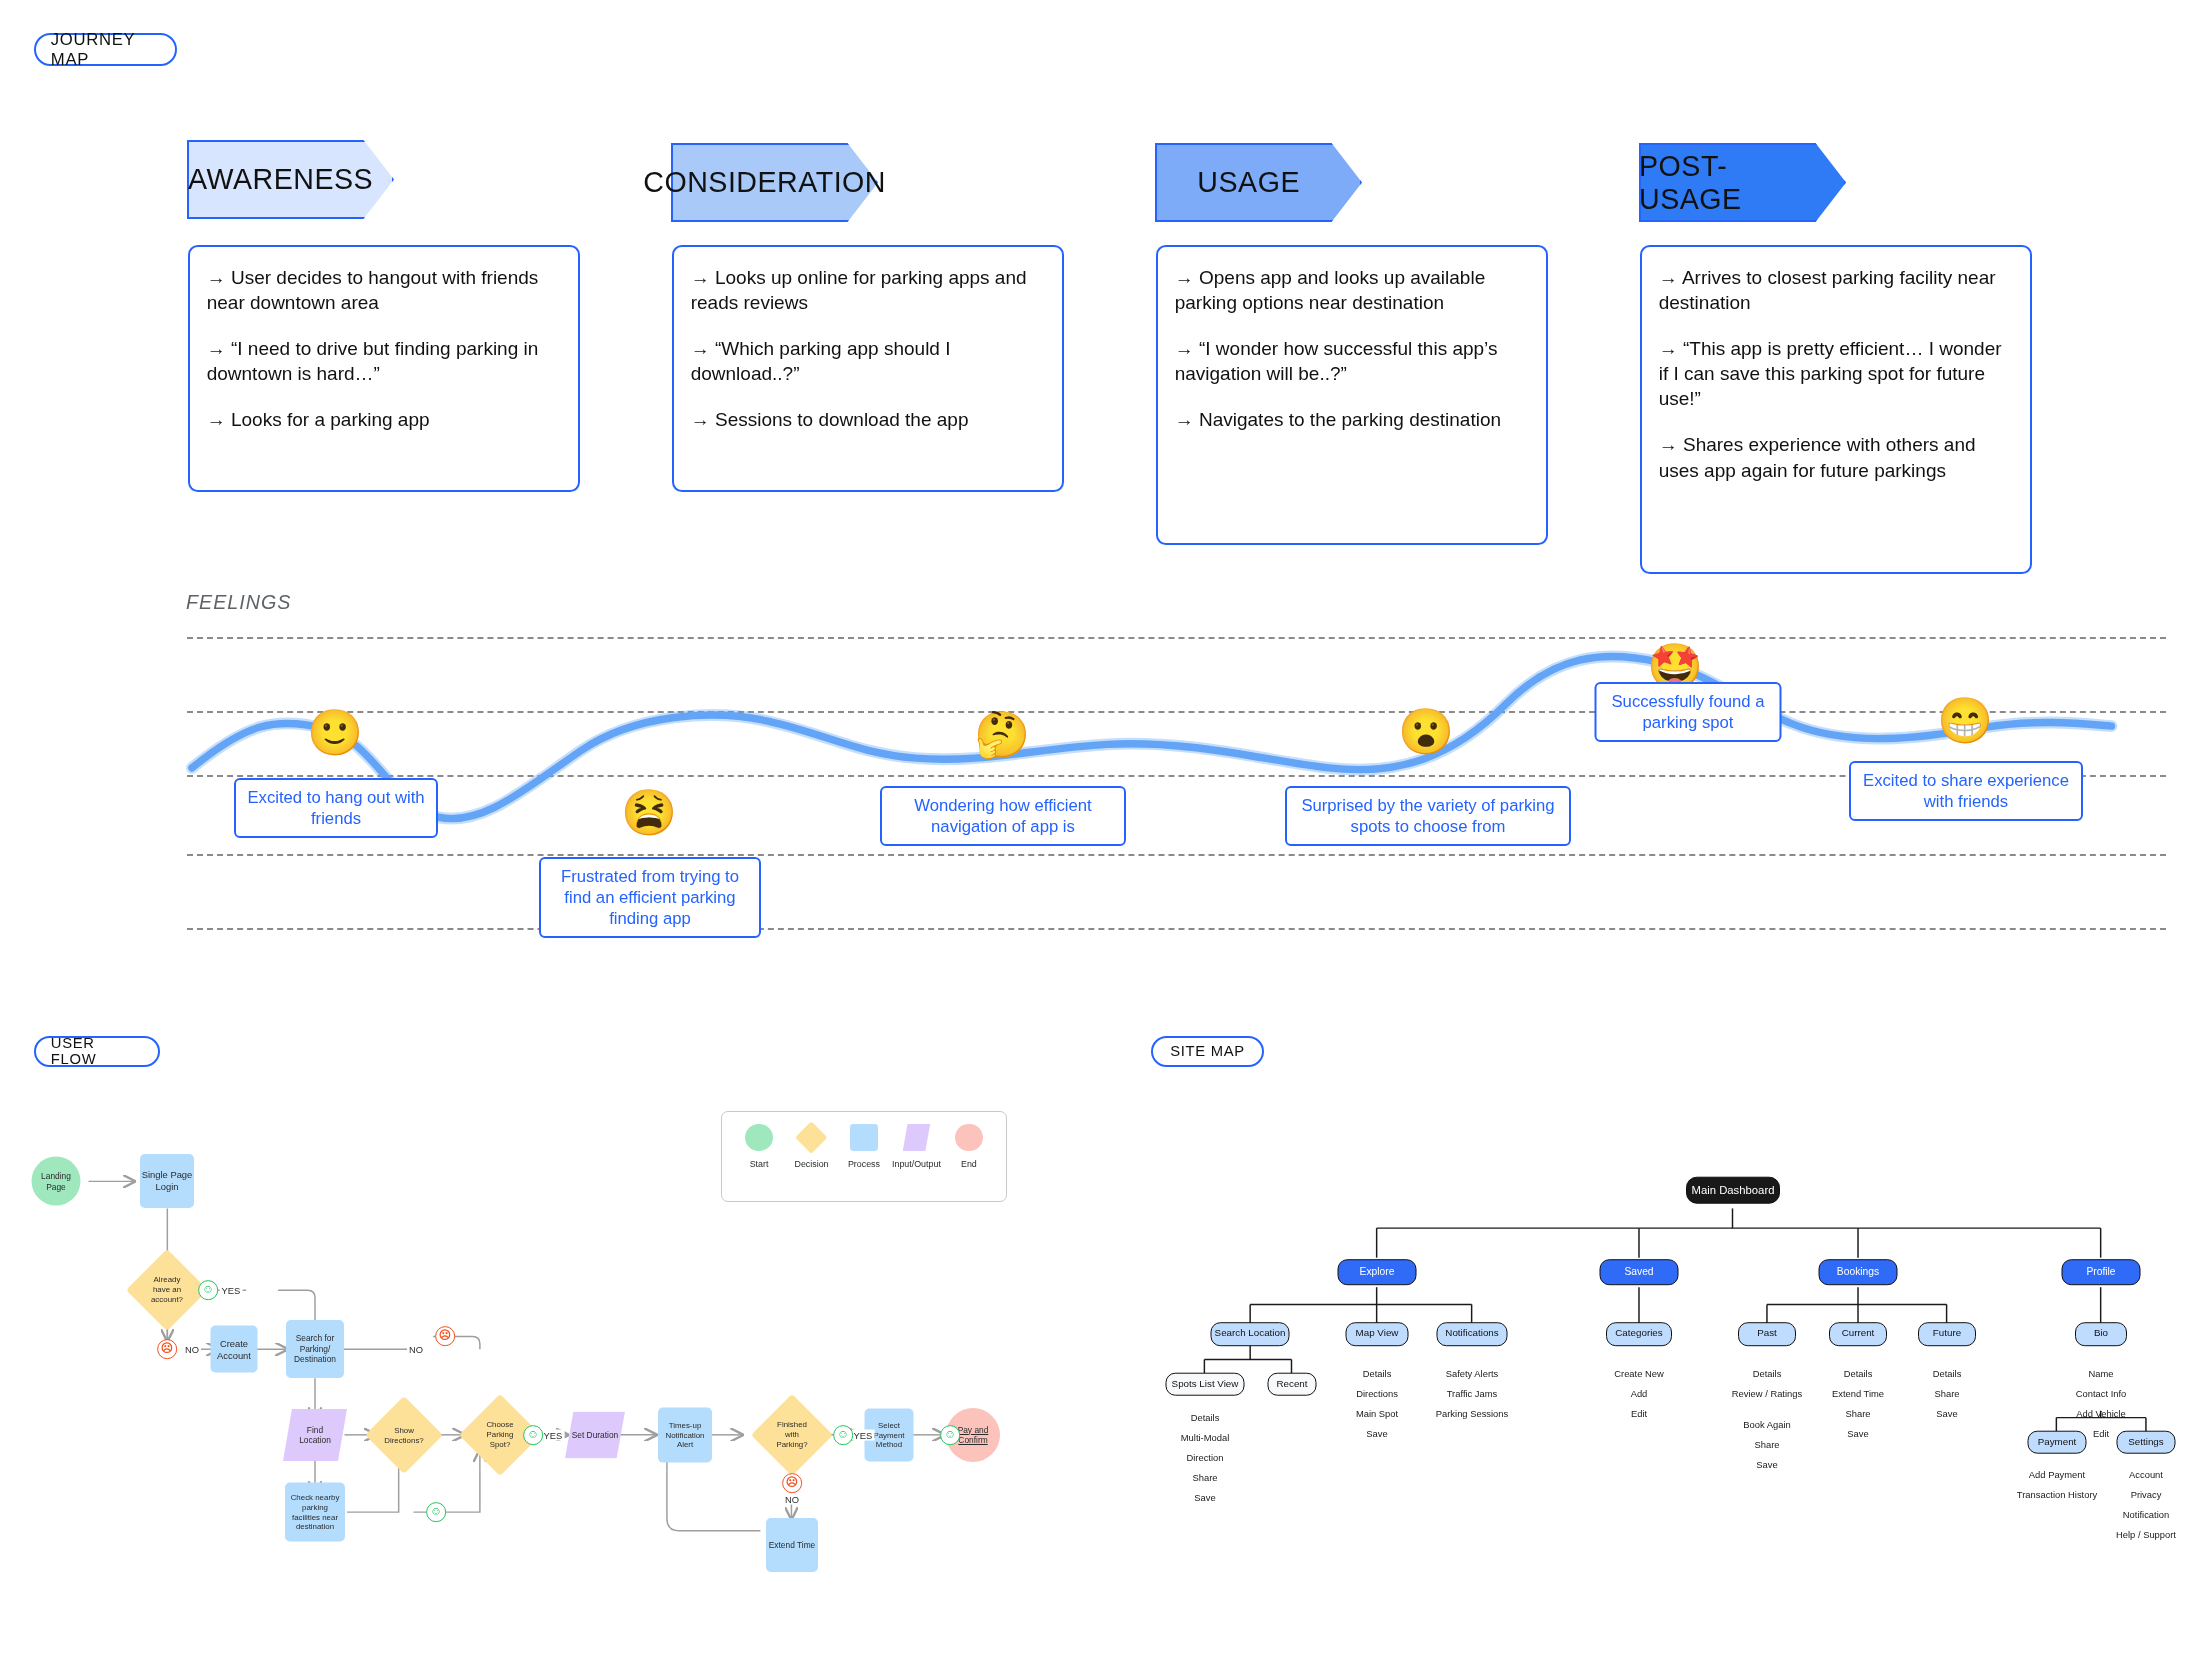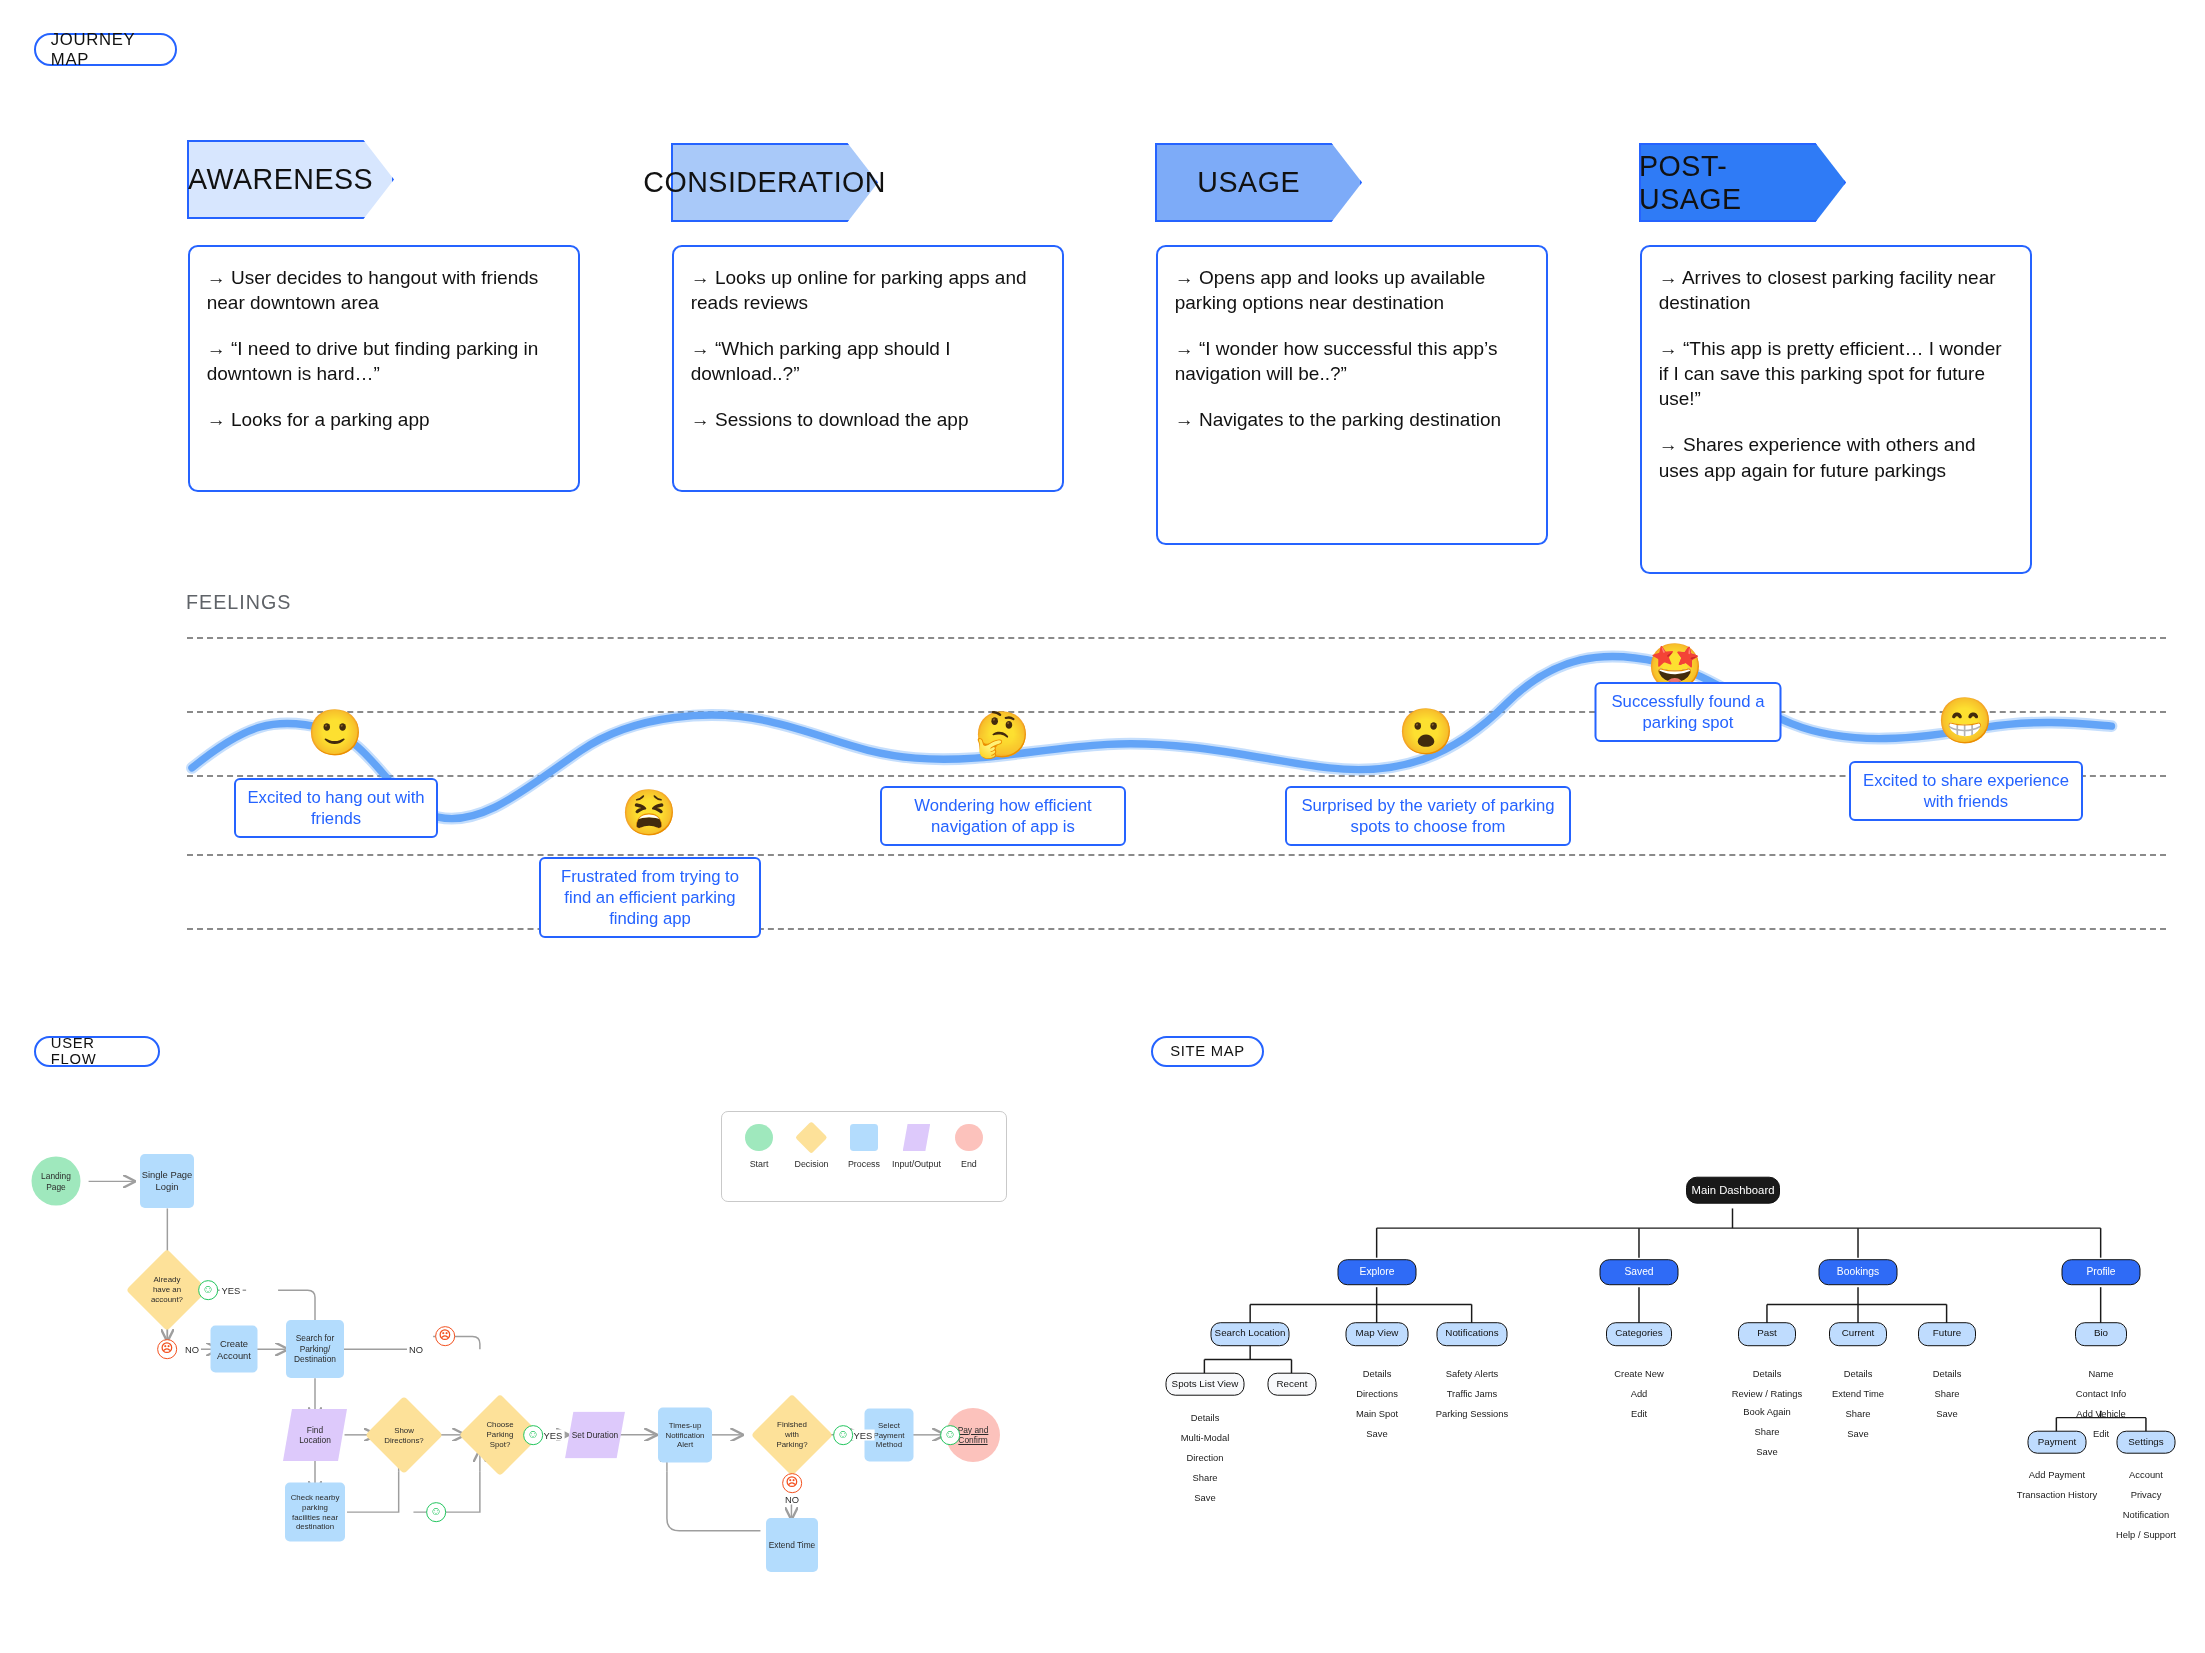--- a/index.html
+++ b/index.html
@@ -62,6 +62,7 @@
     font-size: 19.7px;
     color: #5f6368;
     letter-spacing: 1px;
+    font-style: italic;
   }
   .grid-line {
     position: absolute;

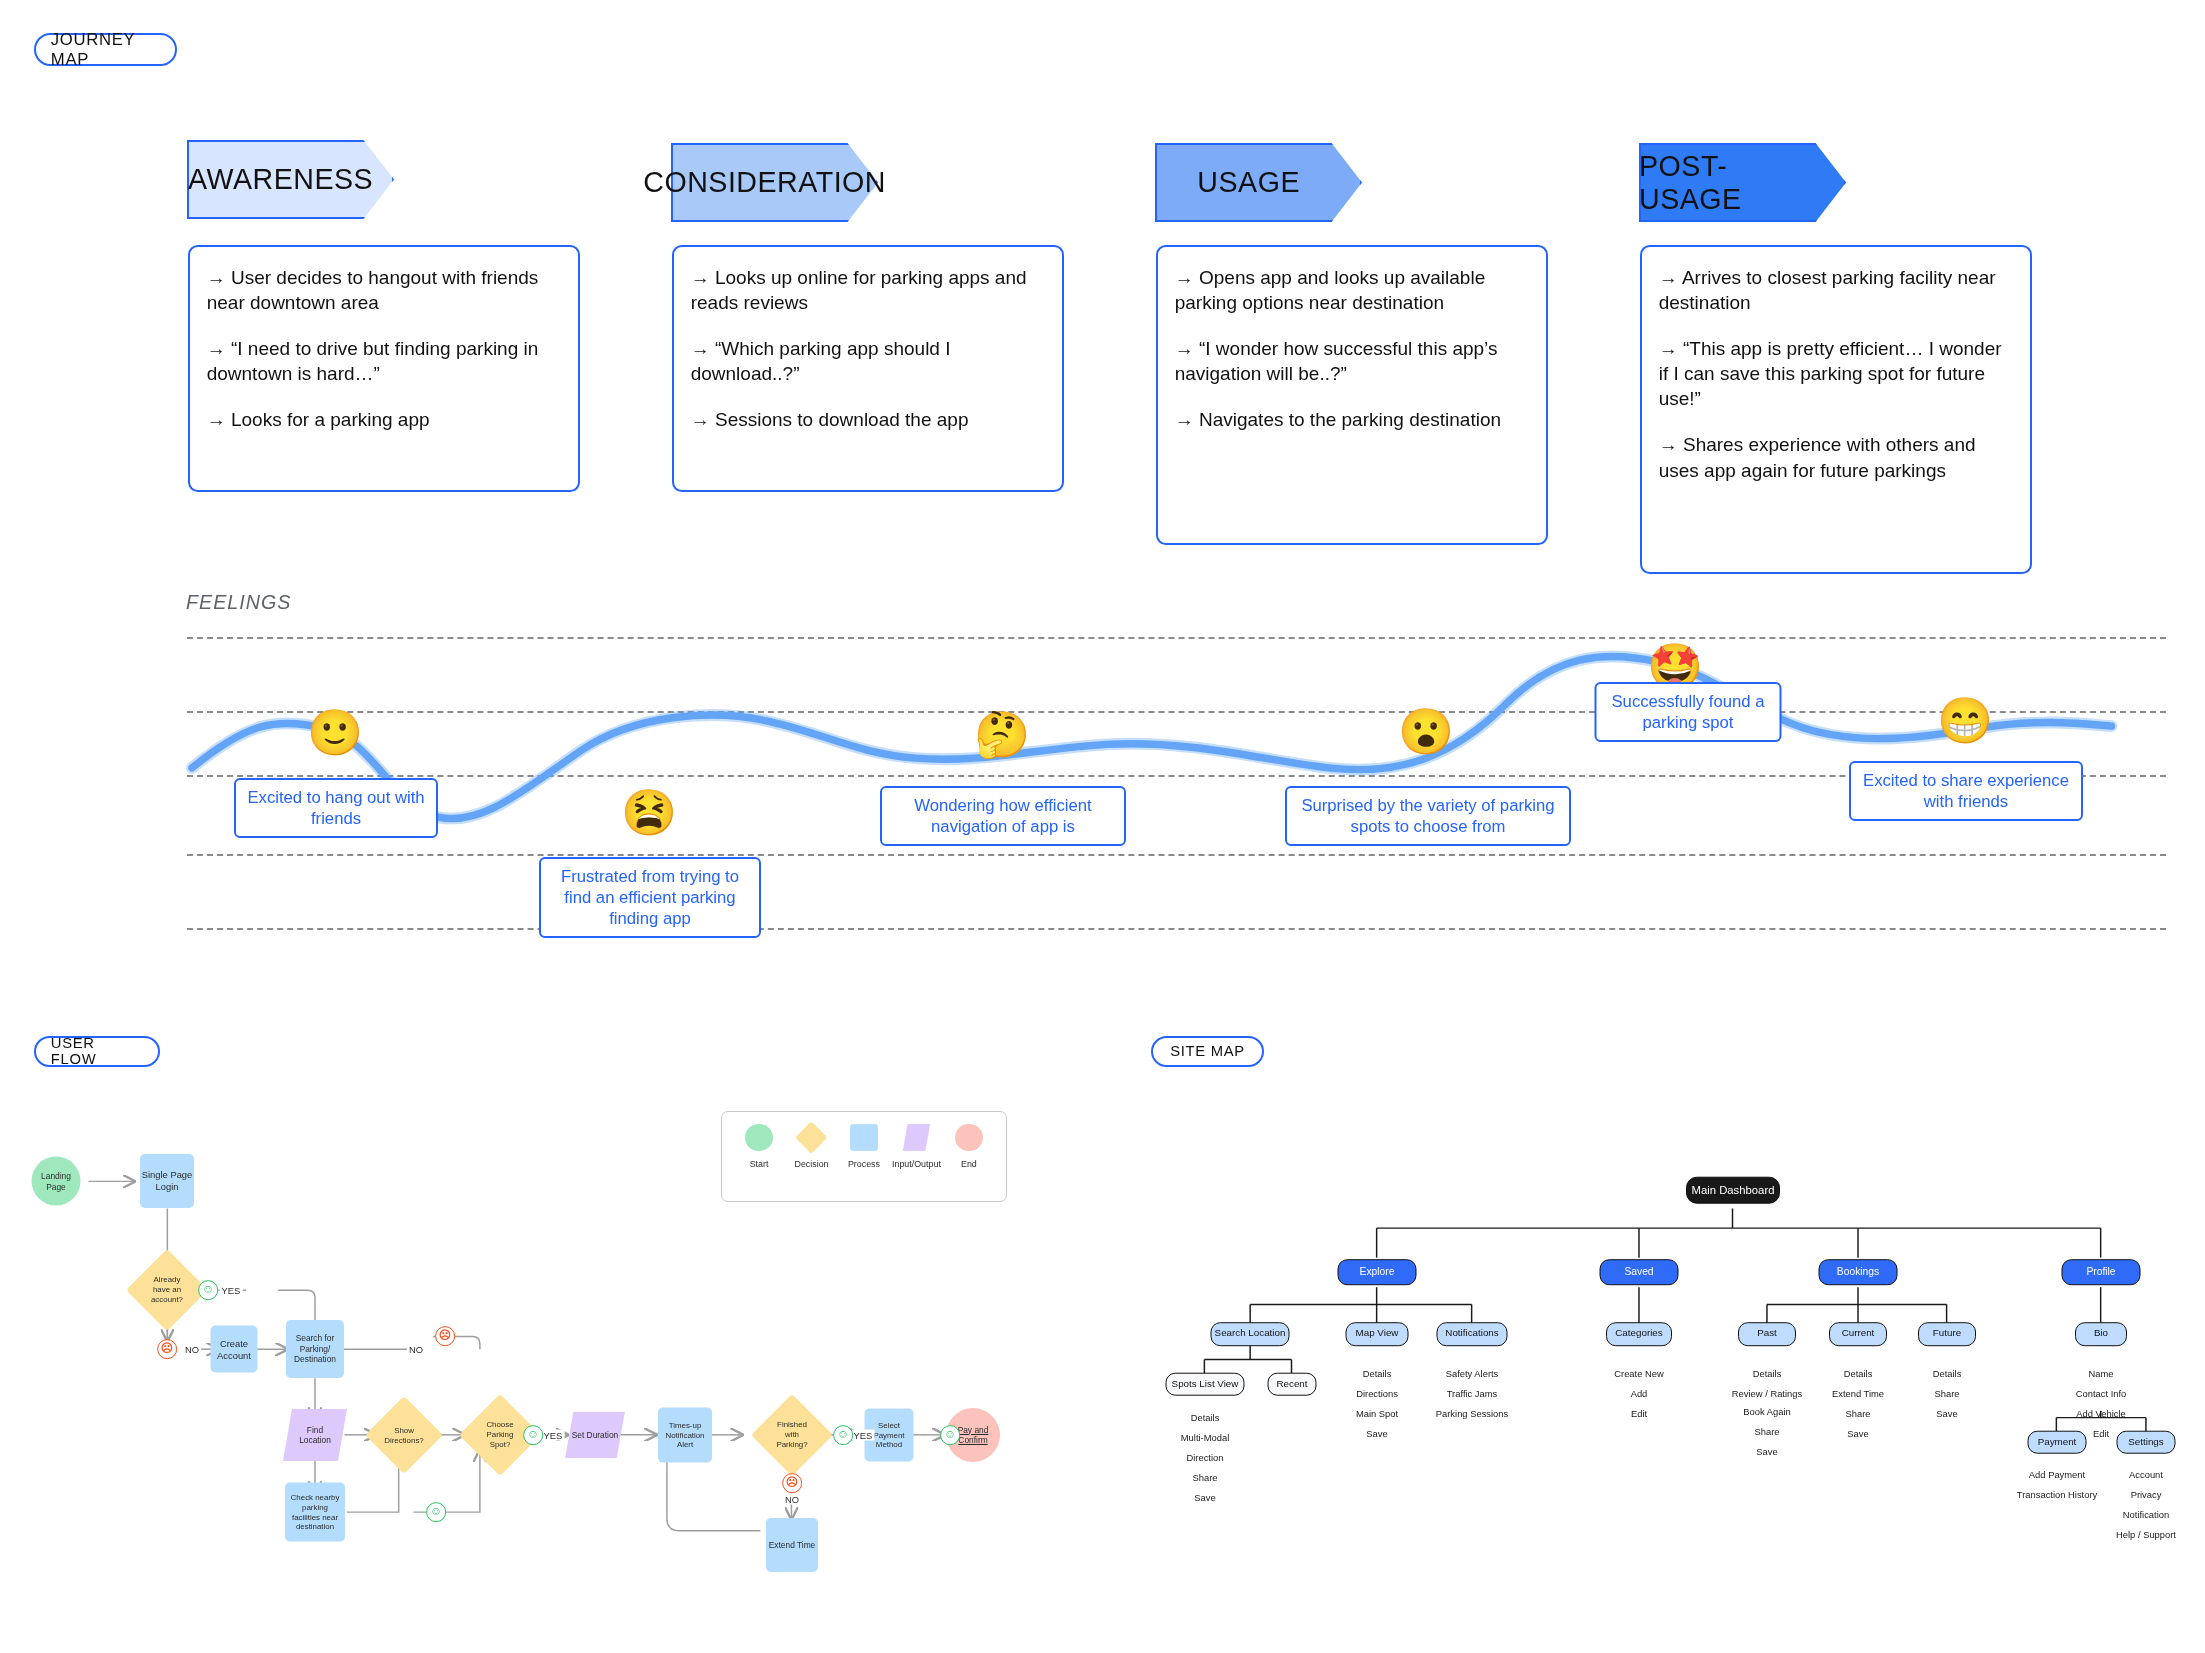--- a/index.html
+++ b/index.html
@@ -511,7 +511,7 @@
 
   <div class="sm-leaf" style="left:1767px; top:1368px;">
     <div style="margin-bottom:8.9px;">Details</div>
-    <div style="margin-bottom:7px;">Review / Ratings</div>
+    <div style="margin-bottom:20px;">Review / Ratings</div>
     <div style="margin-bottom:8.9px;">Book Again</div>
     <div style="margin-bottom:8.9px;">Share</div>
     <div>Save</div>

